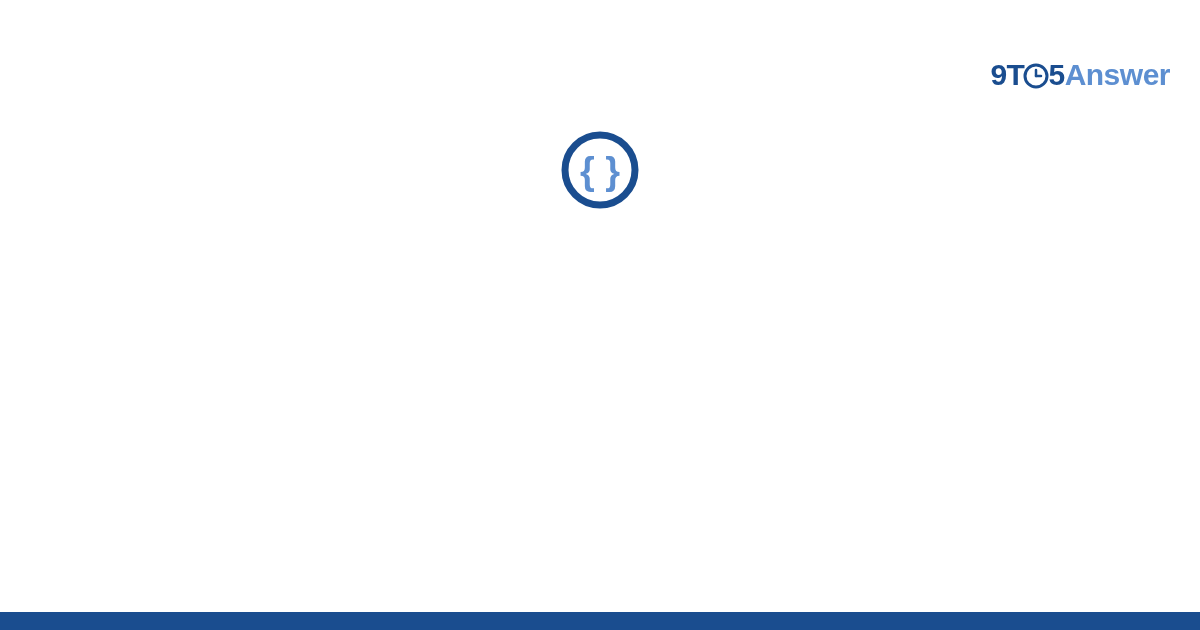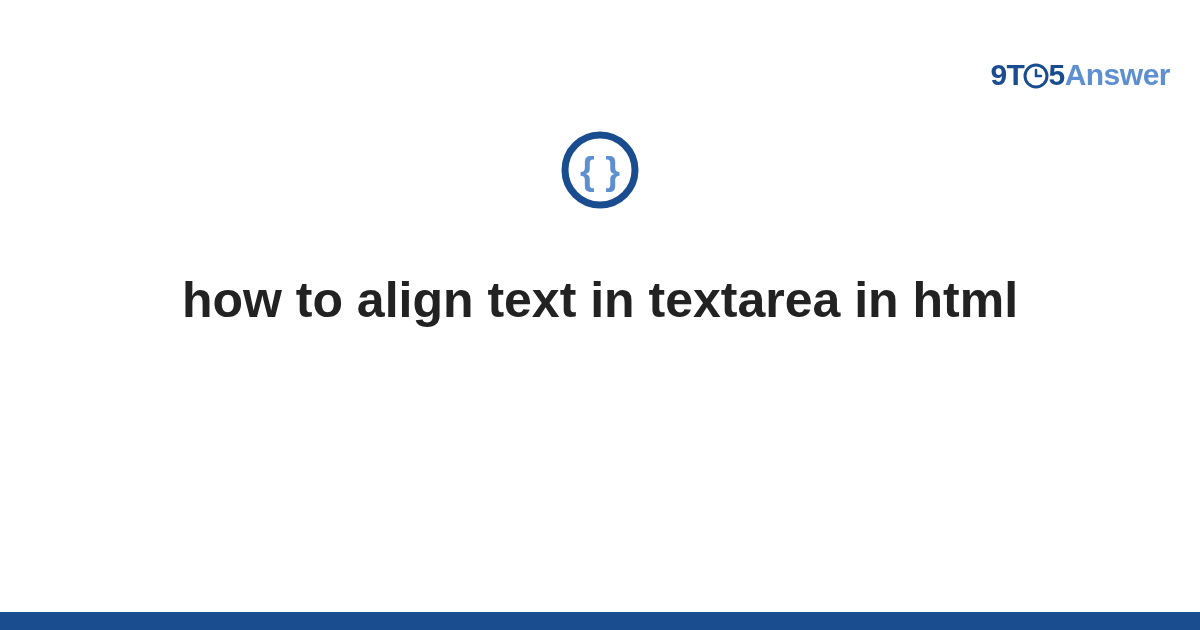--- a/index.html
+++ b/index.html
@@ -85,7 +85,6 @@
       <text x="40" y="54" font-size="38" font-weight="bold" fill="#5d8fd1" text-anchor="middle" font-family="Arial">{ }</text>
     </svg>
   </div>
-  <h1 class="title">how to align text in textarea in html</h1>
 </div>
 
 <div class="bottom-bar"></div>

